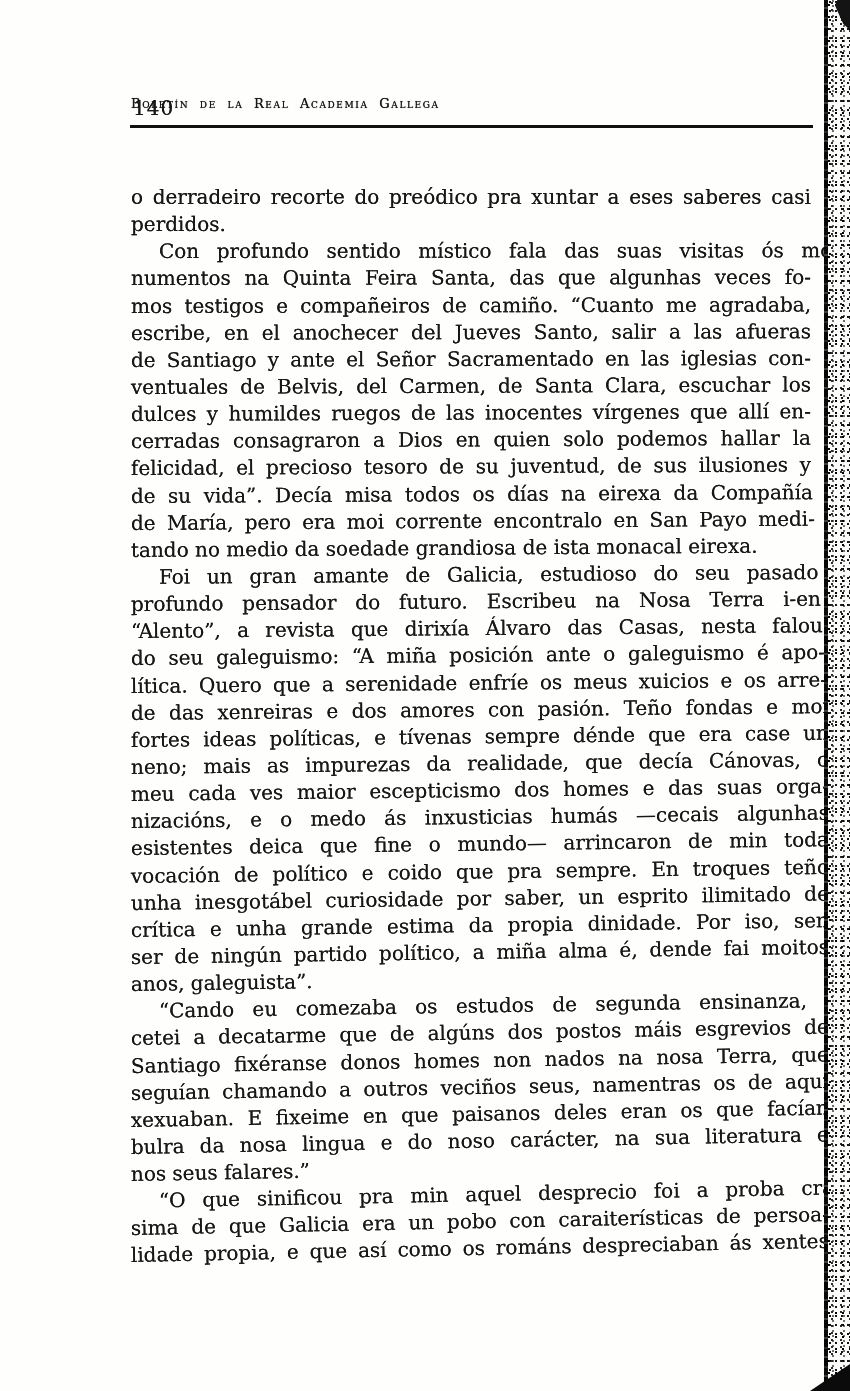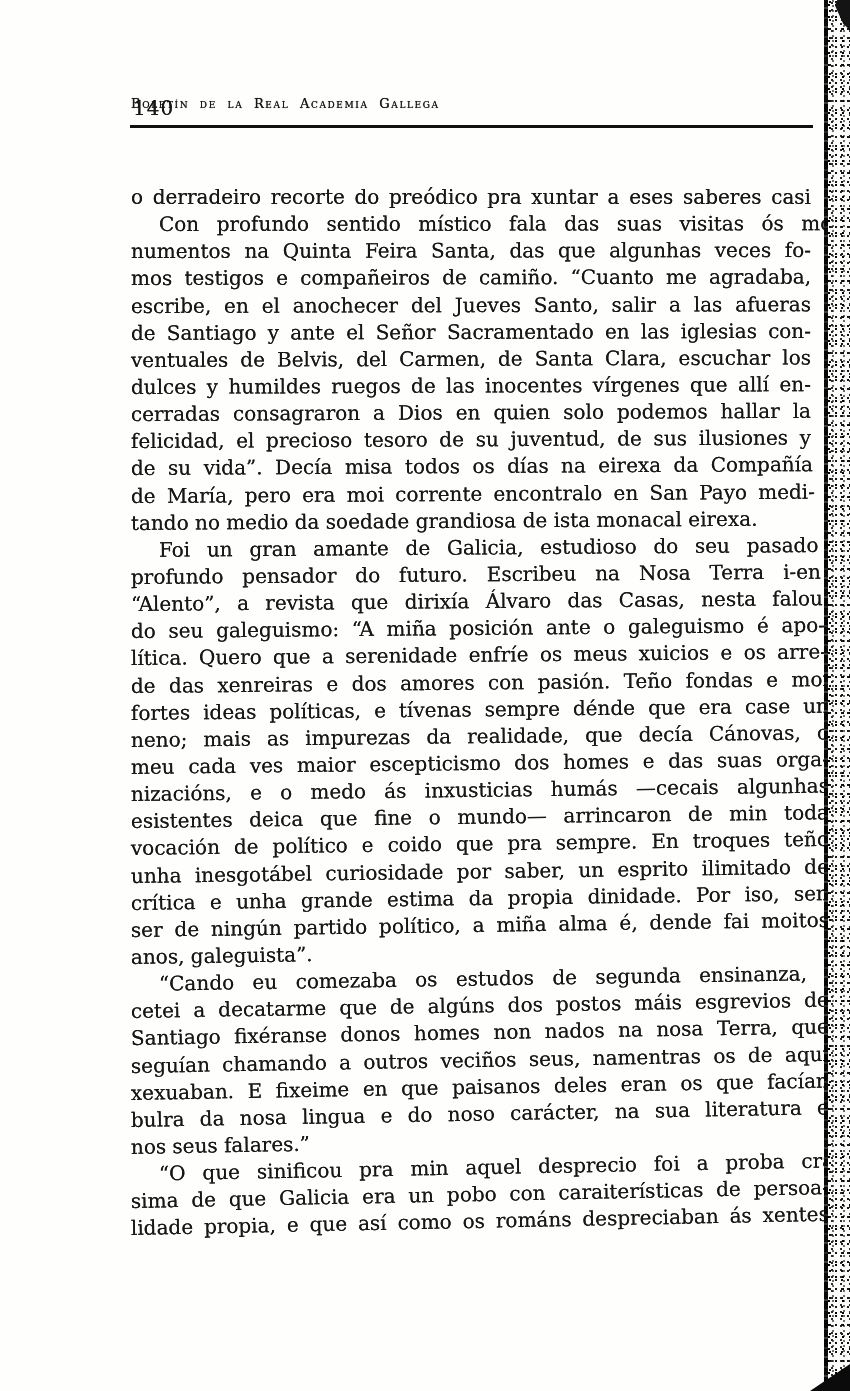--- a/index.html
+++ b/index.html
@@ -59,6 +59,7 @@
 
   <main class="text-block">
       <div class="line" style="width: 680px; transform: rotate(0deg);">o derradeiro recorte do preódico pra xuntar a eses saberes casi</div>
+      <div class="line plast" style="width: 680px; transform: rotate(-0.03deg);">perdidos.</div>
       <div class="line indent" style="width: 680px; transform: rotate(-0.06deg);">Con profundo sentido místico fala das suas visitas ós mo-</div>
       <div class="line" style="width: 680px; transform: rotate(-0.09deg);">numentos na Quinta Feira Santa, das que algunhas veces fo-</div>
       <div class="line" style="width: 680px; transform: rotate(-0.12deg);">mos testigos e compañeiros de camiño. “Cuanto me agradaba,</div>

